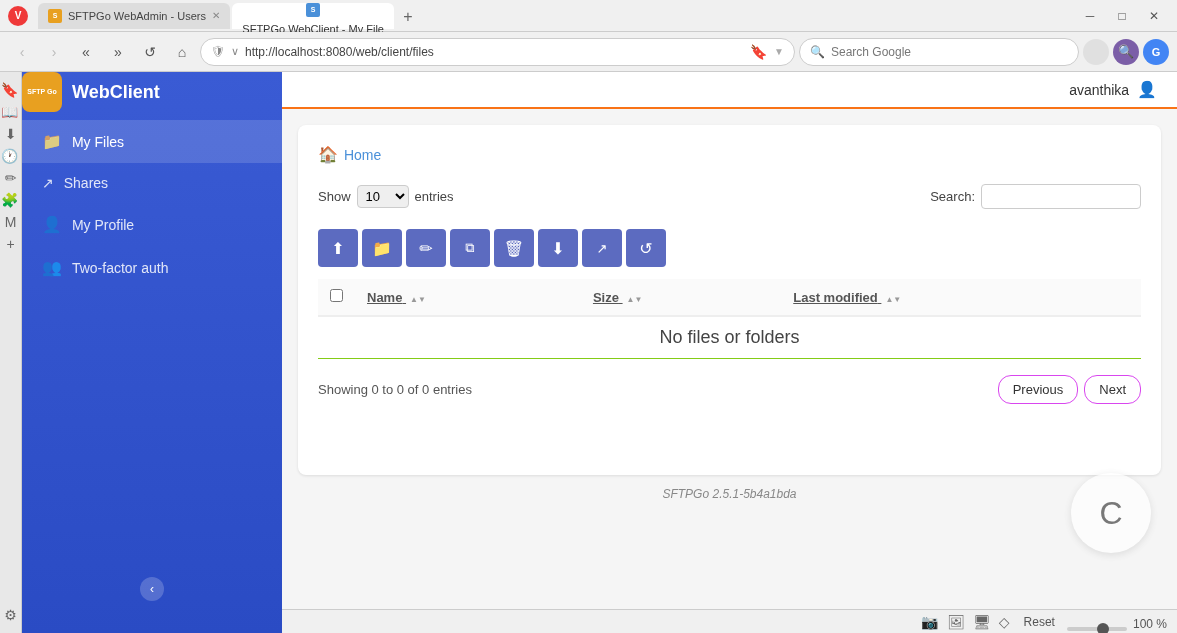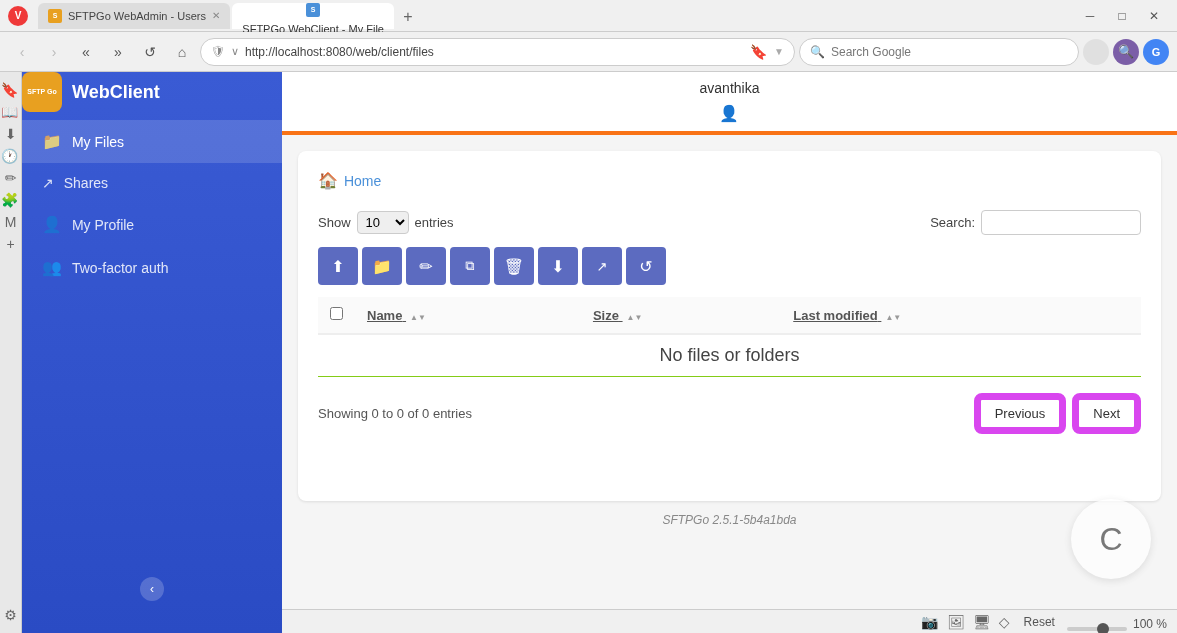--- a/index.html
+++ b/index.html
@@ -83,7 +83,7 @@
     .footer { text-align: center; padding: 12px; color: #888; font-size: 12px; font-style: italic; }
 
     
-    .user-header { display: flex; justify-content: flex-end; align-items: center; padding: 8px 20px; background: white; border-bottom: 4px solid #f97316; gap: 8px; flex-direction: column; }
+    .user-header { display: flex; justify-content: flex-end; align-items: center; padding: 8px 20px; background: white; border-bottom: 2px solid #f97316; gap: 8px; }
     .username { font-size: 14px; color: #333; }
     .user-avatar-icon { color: #666; font-size: 16px; }
 

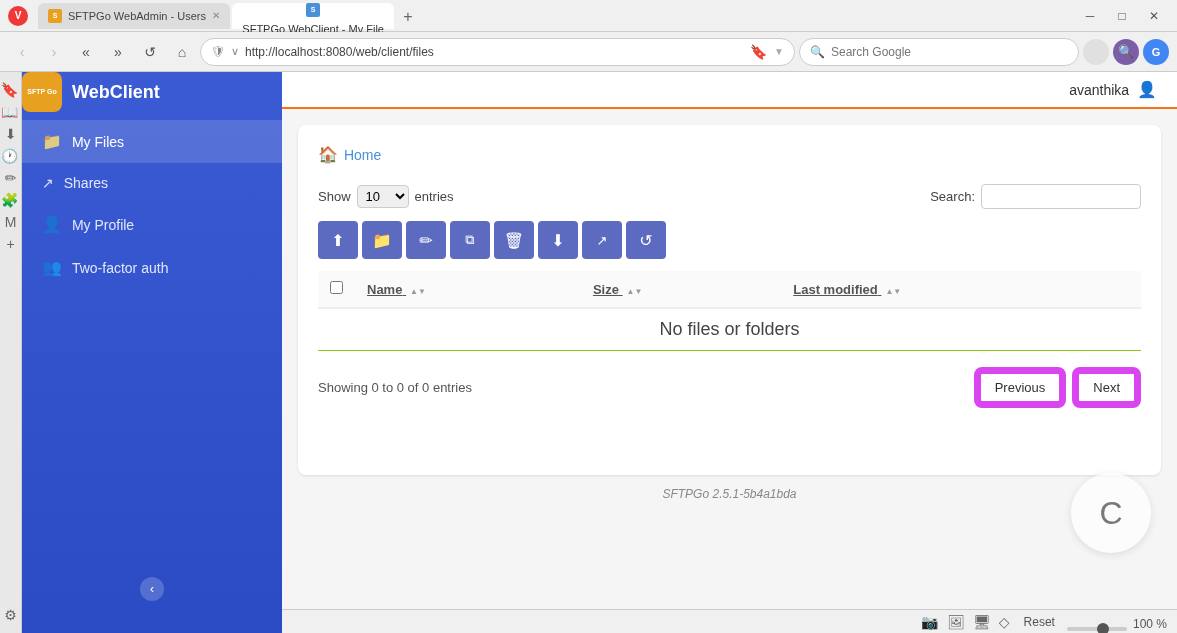--- a/index.html
+++ b/index.html
@@ -54,7 +54,7 @@
     .breadcrumb-icon { color: #4a90d9; font-size: 16px; }
 
     
-    .table-controls-top { display: flex; align-items: center; justify-content: space-between; margin-bottom: 12px; }
+    .table-controls-top { display: flex; align-items: center; justify-content: space-between; margin-bottom: 20px; }
     .show-entries { display: flex; align-items: center; gap: 6px; font-size: 13px; color: #444; }
     .entries-select { border: 1px solid #ccc; border-radius: 4px; padding: 2px 4px; font-size: 13px; }
     .search-label { display: flex; align-items: center; gap: 6px; font-size: 13px; color: #444; }

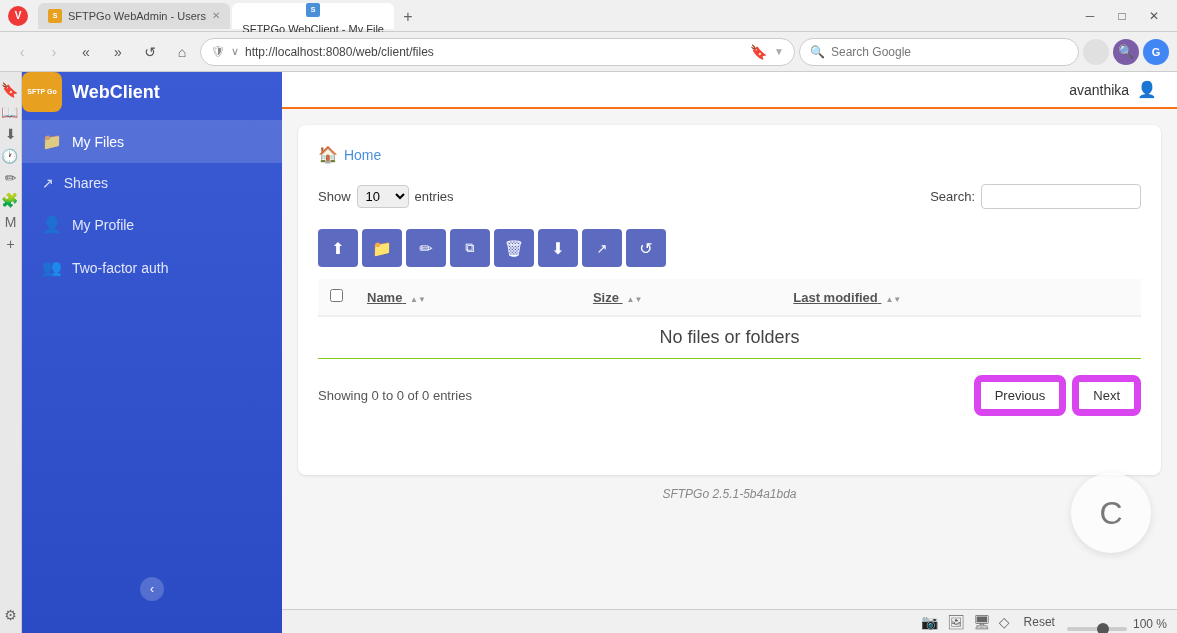--- a/index.html
+++ b/index.html
@@ -77,7 +77,7 @@
     .table-bottom { display: flex; align-items: center; justify-content: space-between; margin-top: 16px; }
     .showing-text { font-size: 13px; color: #555; }
     .pagination { display: flex; gap: 6px; }
-    .page-btn { padding: 6px 14px; border: 7px solid #d946ef; background: white; border-radius: 8px; cursor: pointer; font-size: 13px; color: #333; }
+    .page-btn { padding: 6px 14px; border: 1px solid #d946ef; background: white; border-radius: 13px; cursor: pointer; font-size: 13px; color: #333; }
 
     
     .footer { text-align: center; padding: 12px; color: #888; font-size: 12px; font-style: italic; }

